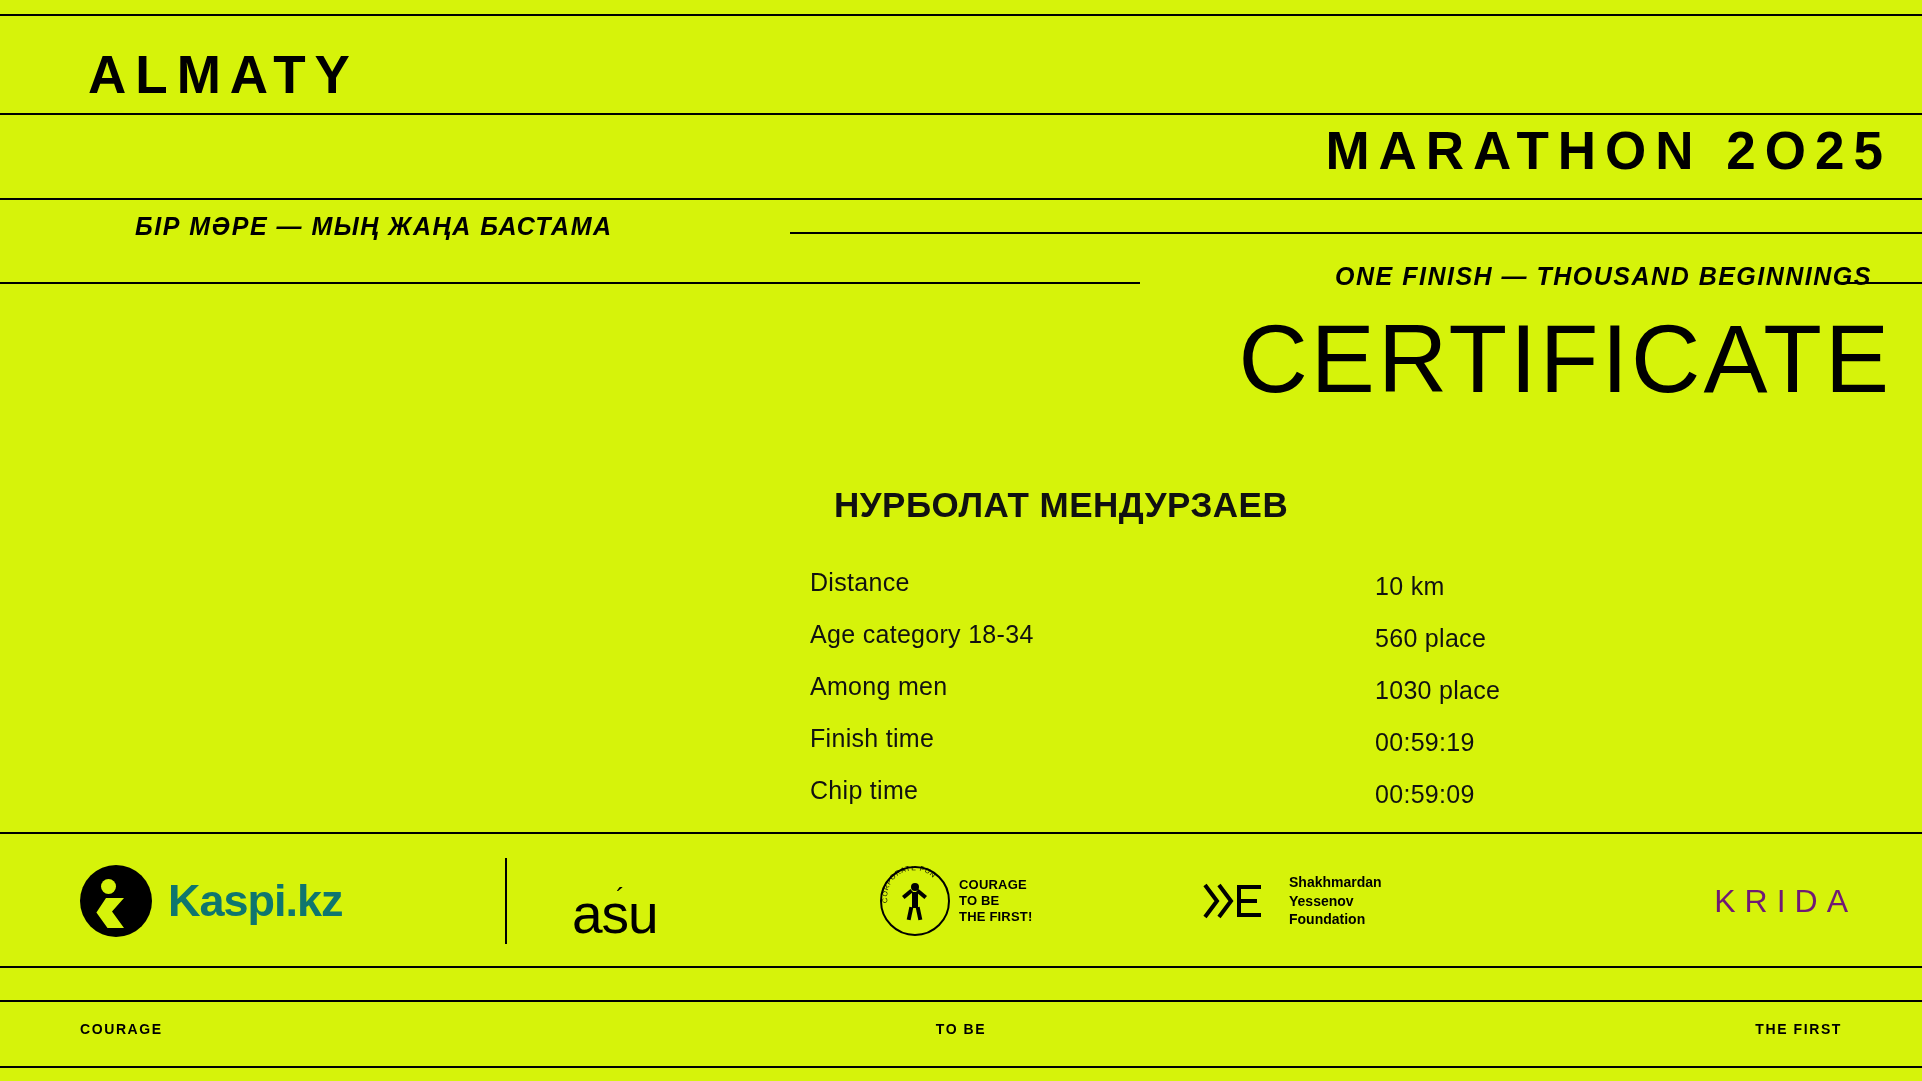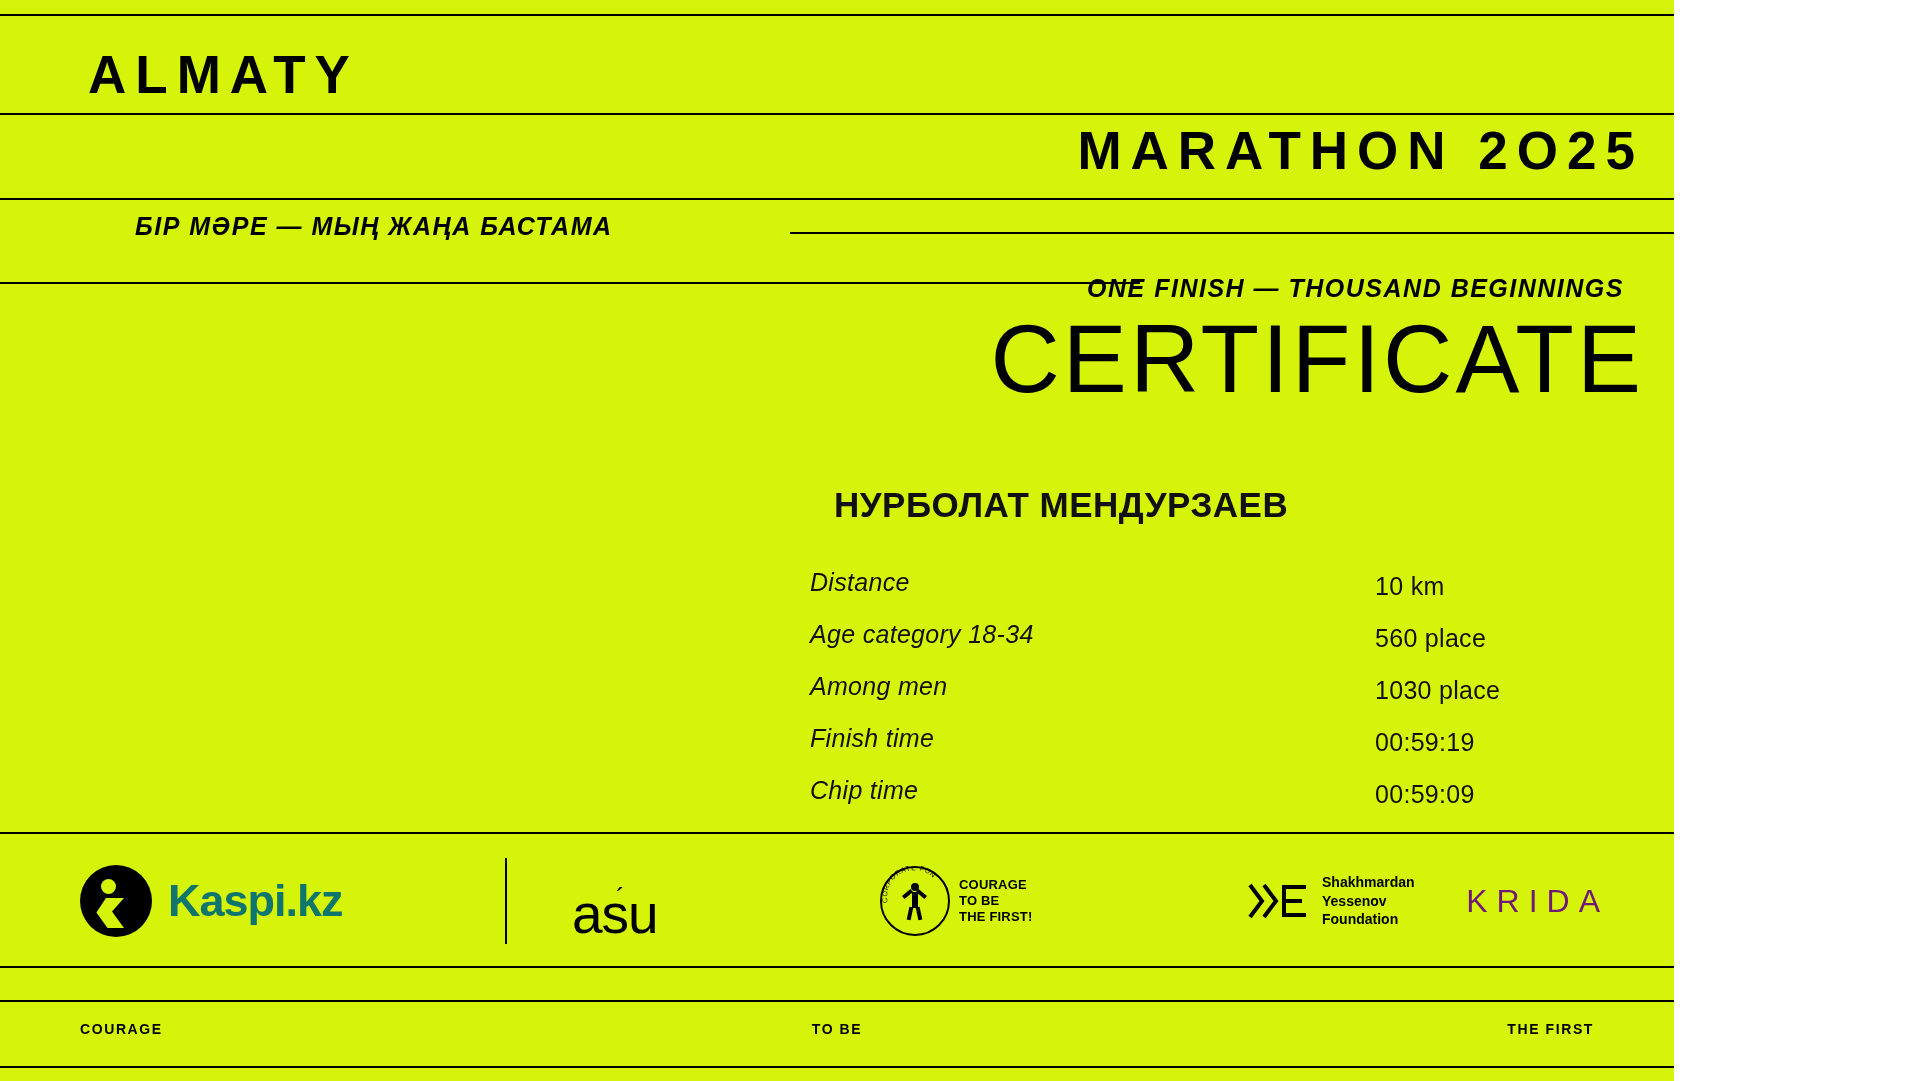--- a/index.html
+++ b/index.html
@@ -11,7 +11,7 @@
   }
   #cert {
     position: relative;
-    width: 1674px;
+    width: 1922px;
     height: 1081px;
     background: #d6f30a;
     overflow: hidden;

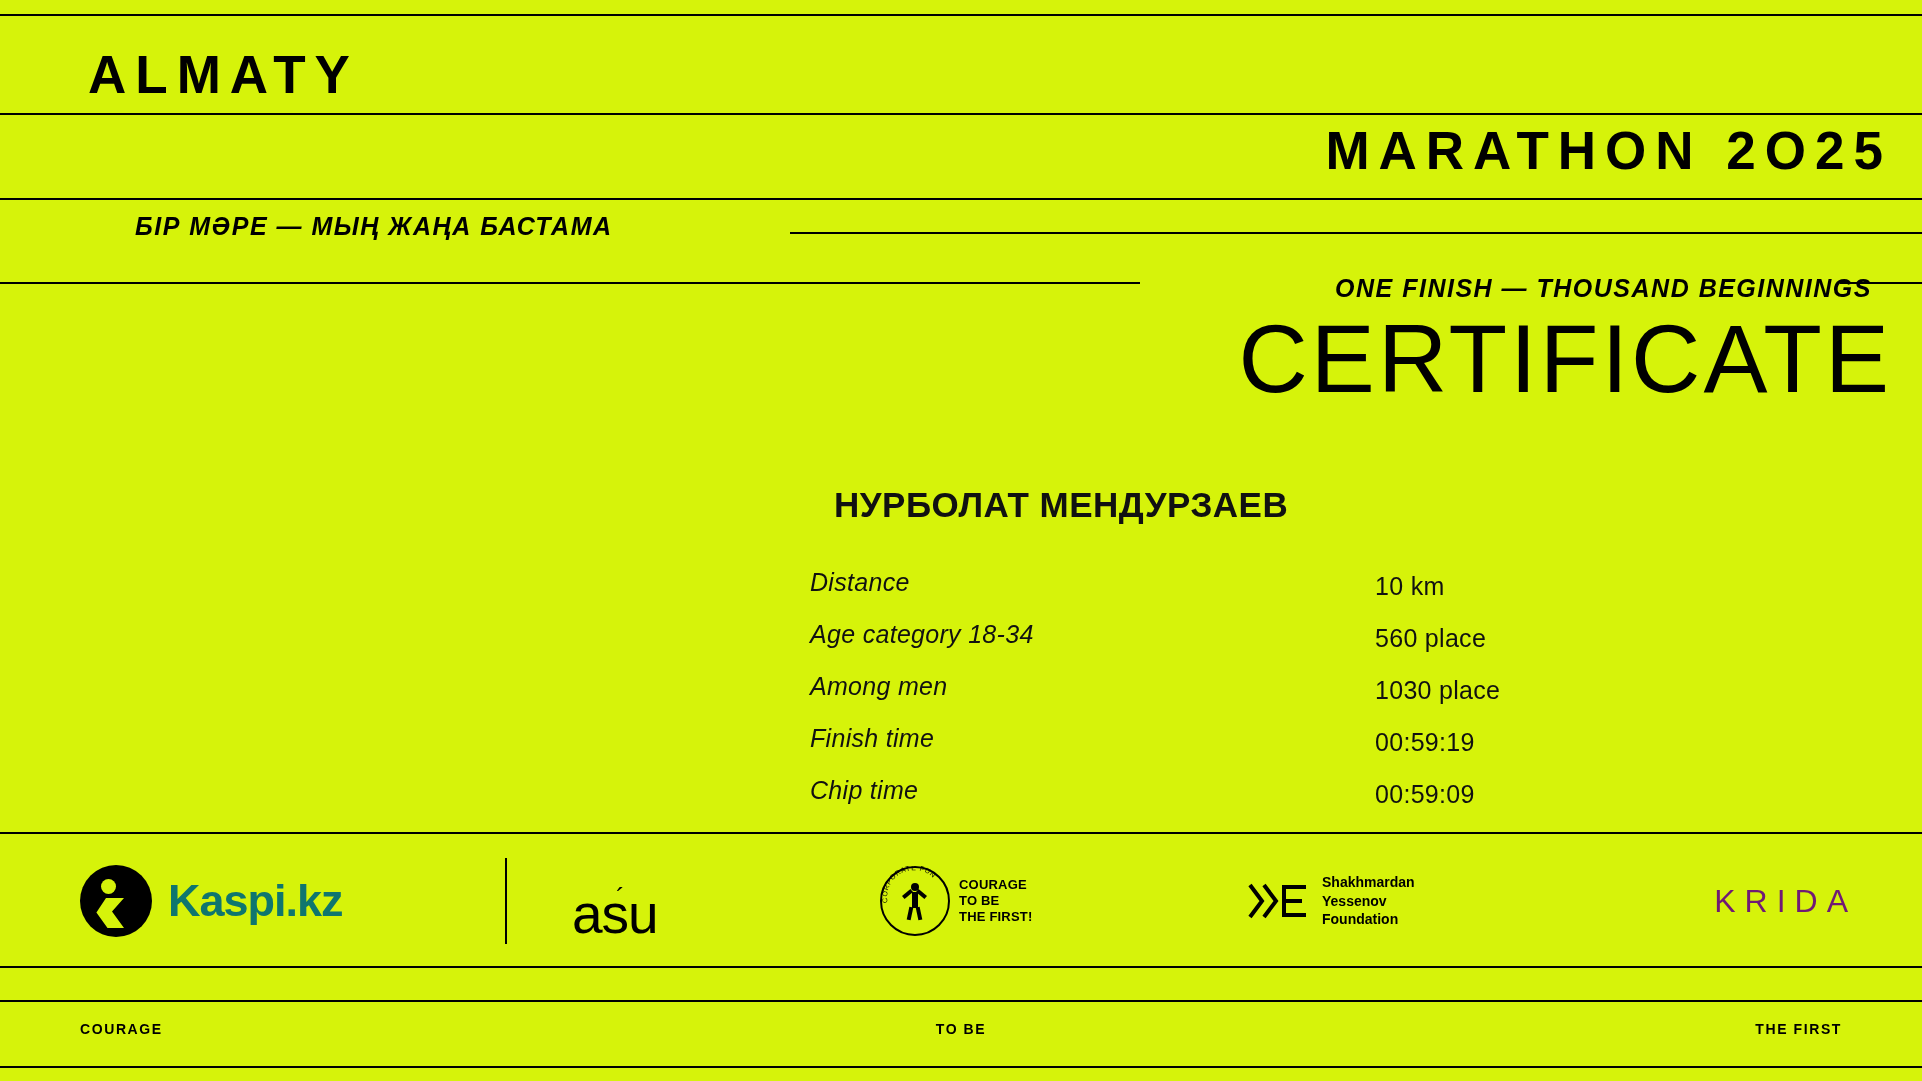--- a/index.html
+++ b/index.html
@@ -76,7 +76,6 @@
     color: #000;
     line-height: 1;
     text-align: right;
-    margin-top: 12px;
   }
 
   

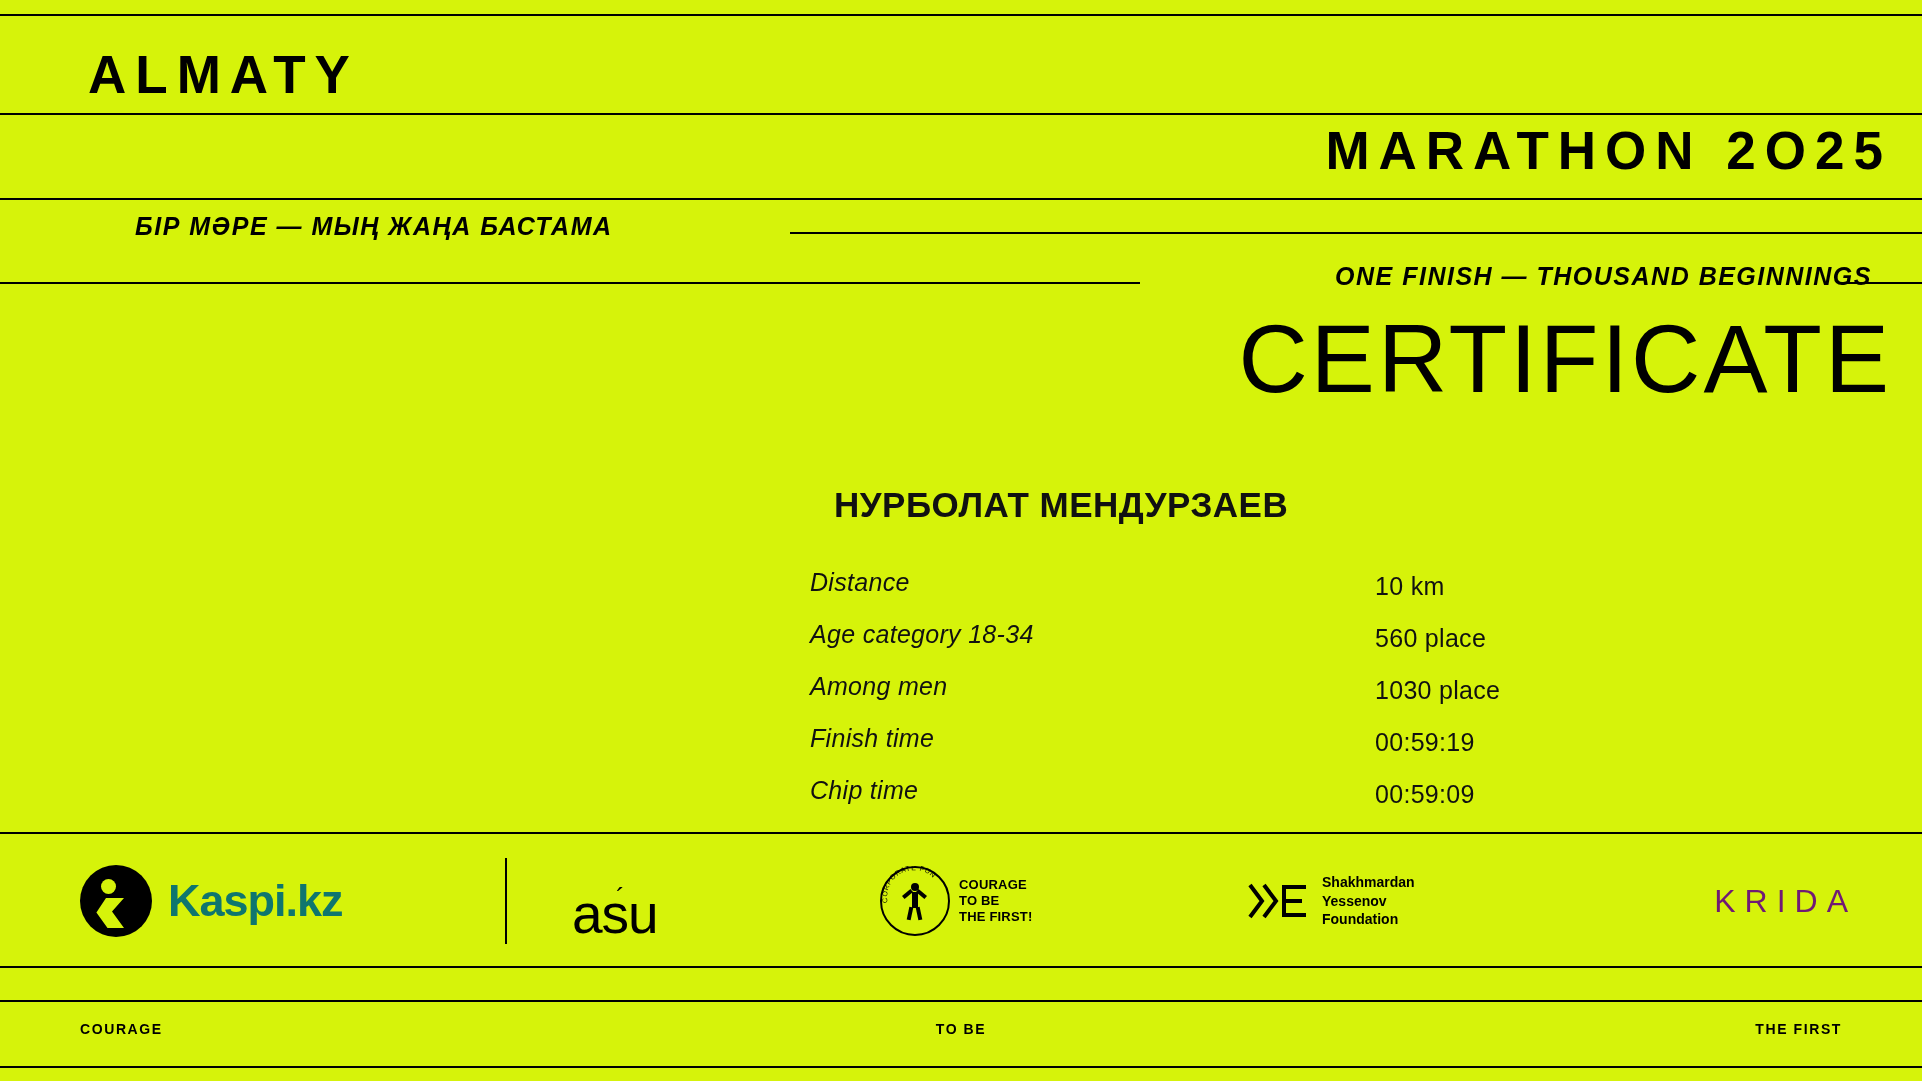--- a/index.html
+++ b/index.html
@@ -121,7 +121,6 @@
     color: #111;
     line-height: 1;
     letter-spacing: 0.3px;
-    font-style: italic;
   }
   .result-value {
     position: absolute;

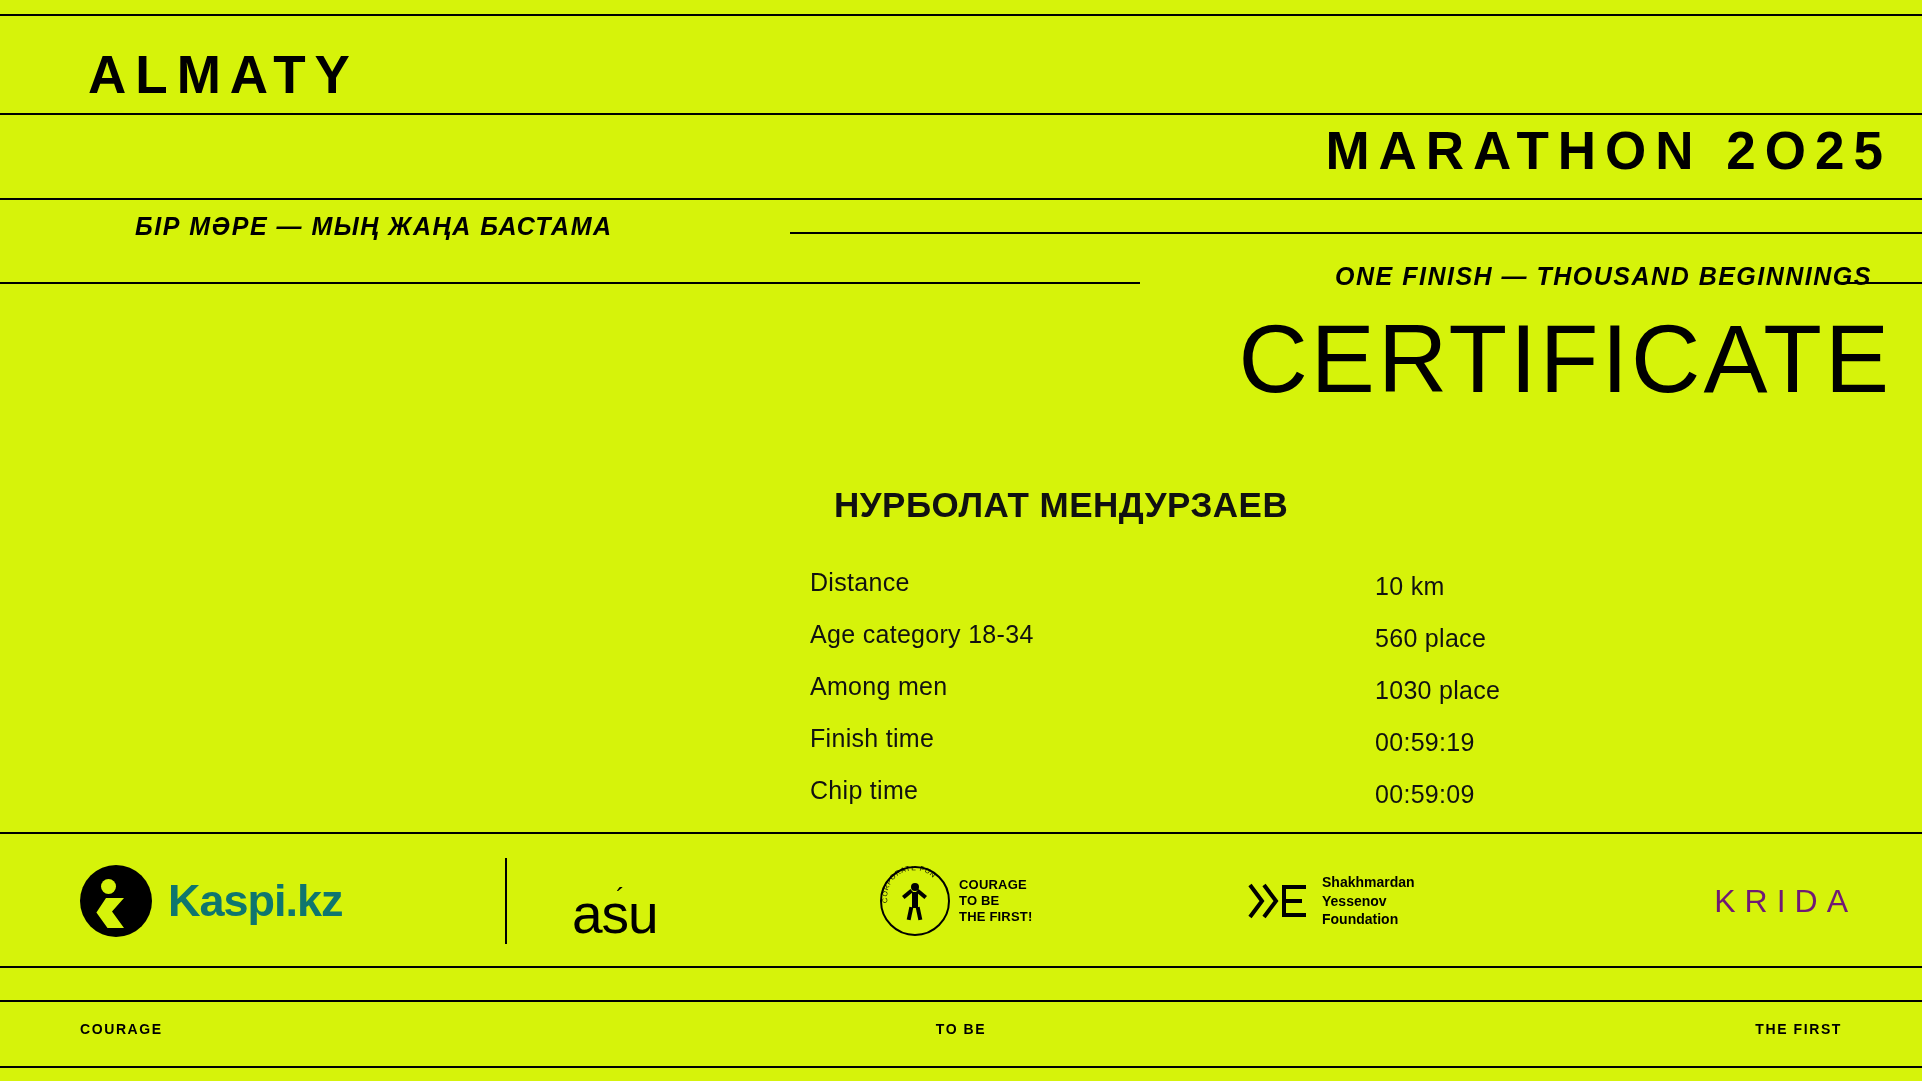--- a/index.html
+++ b/index.html
@@ -267,7 +267,7 @@
     letter-spacing: 0.2px;
   }
 
-  .shakh { left: 1248px; }
+  .shakh { left: 1203px; gap: 12px; }
   .shakh-mark {
     width: 62px; height: 40px;
     position: relative;

